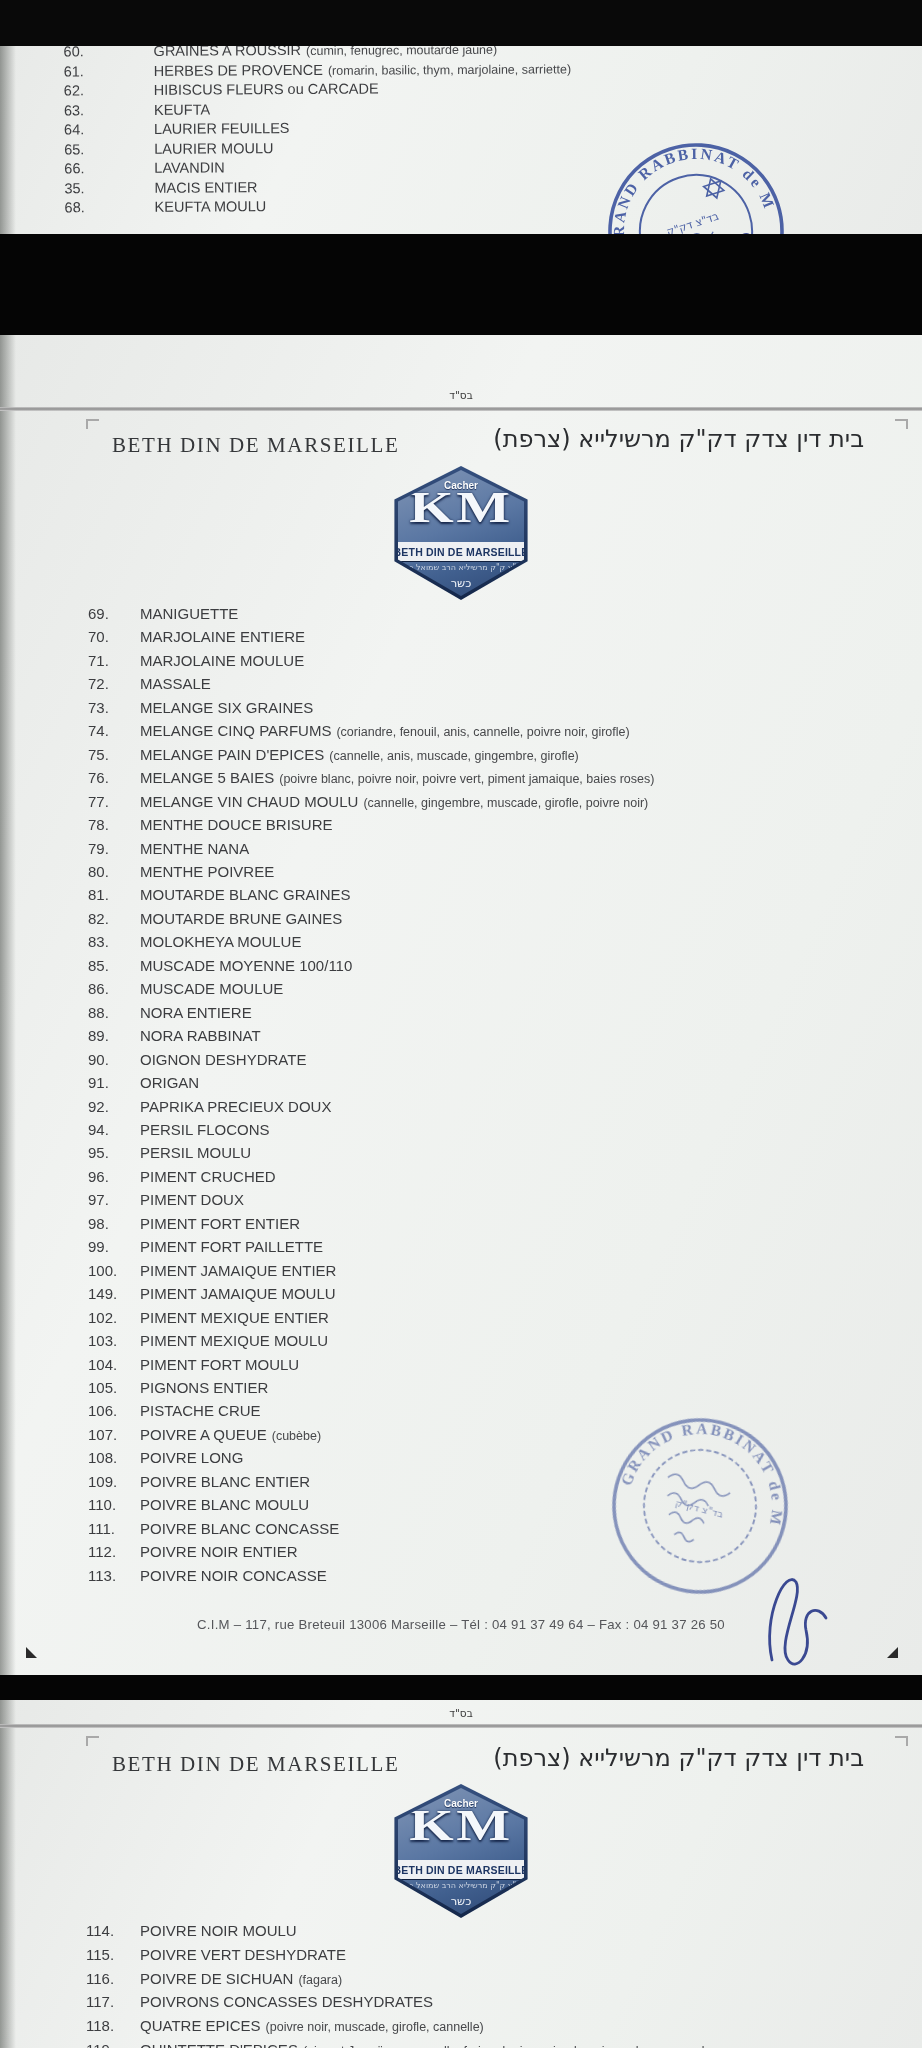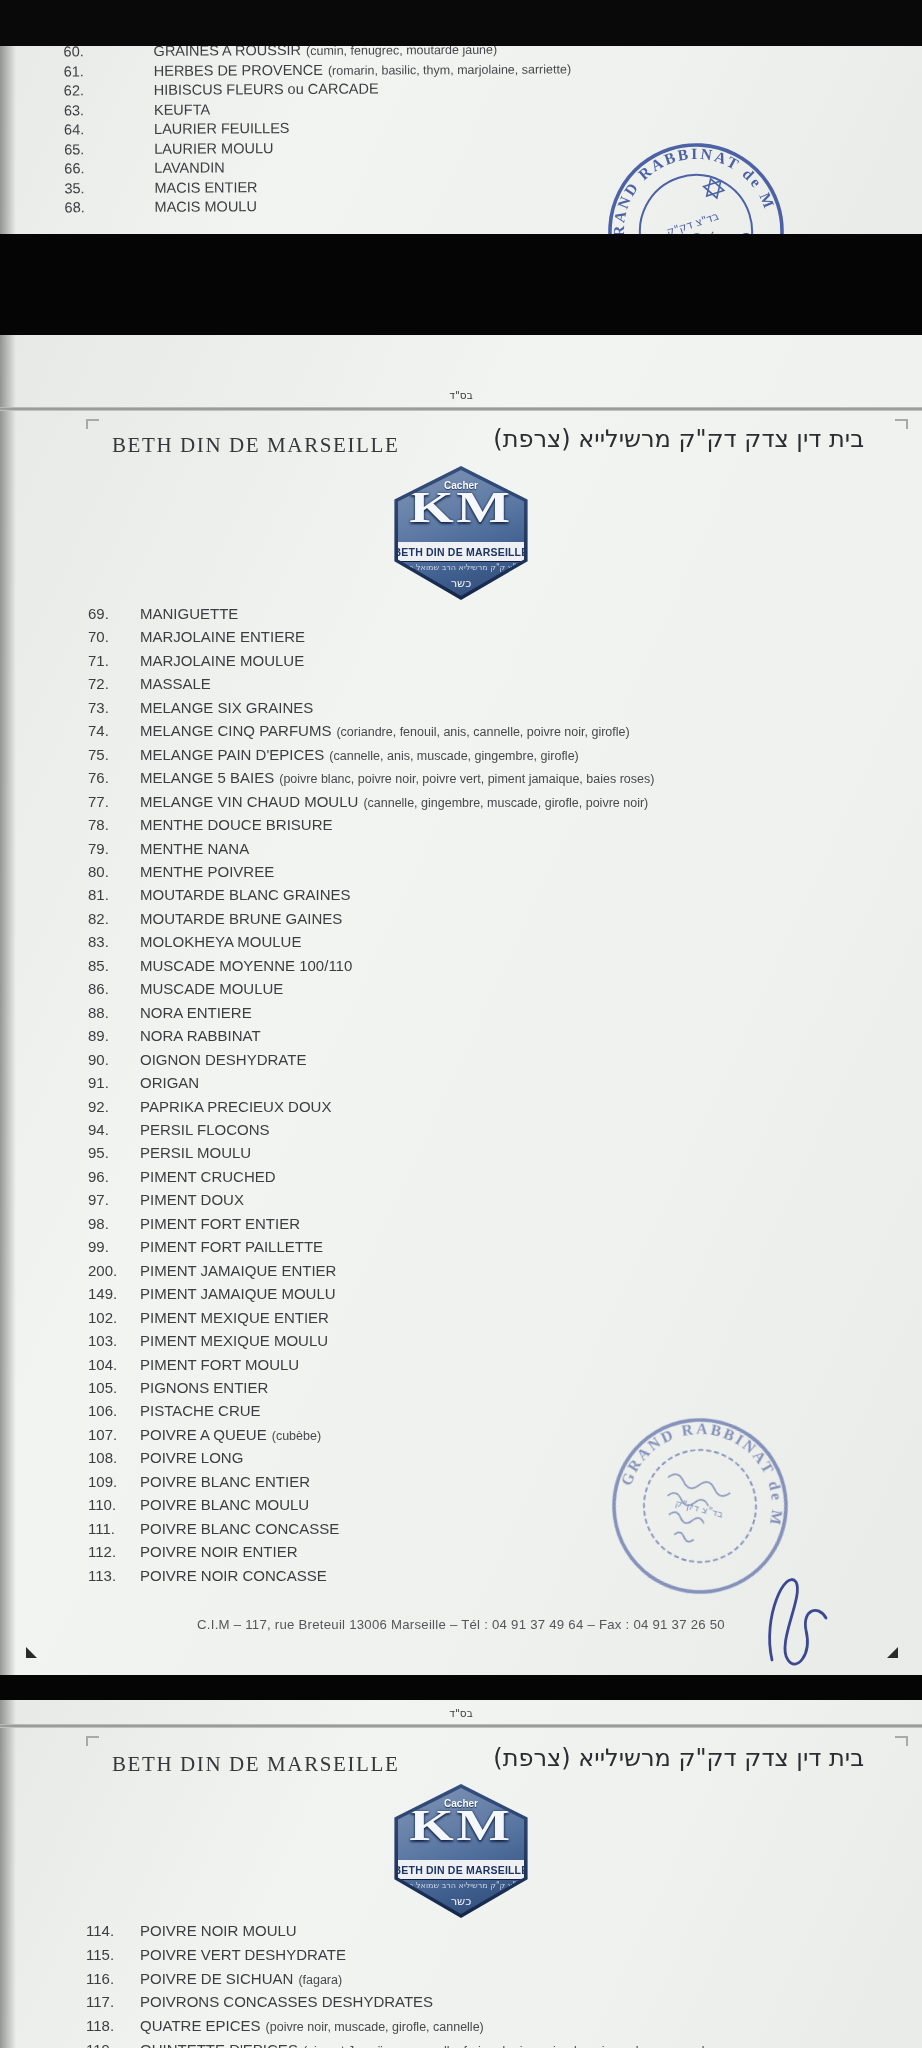--- a/index.html
+++ b/index.html
@@ -125,7 +125,7 @@
 
           <li class="item">
             <span class="num">68.</span>
-            <span class="name"><span>MACIS MOULU</span><span class="detail"></span></span>
+            <span class="name"><span>KEUFTA MOULU</span><span class="detail"></span></span>
           </li>
         </ol>
       <div class="footer" style="top:272px;">C.I.M – 117, rue Breteuil 13006 Marseille – Tél : 04 91 37 49 64 – Fax : 04 91 37 26 50</div>

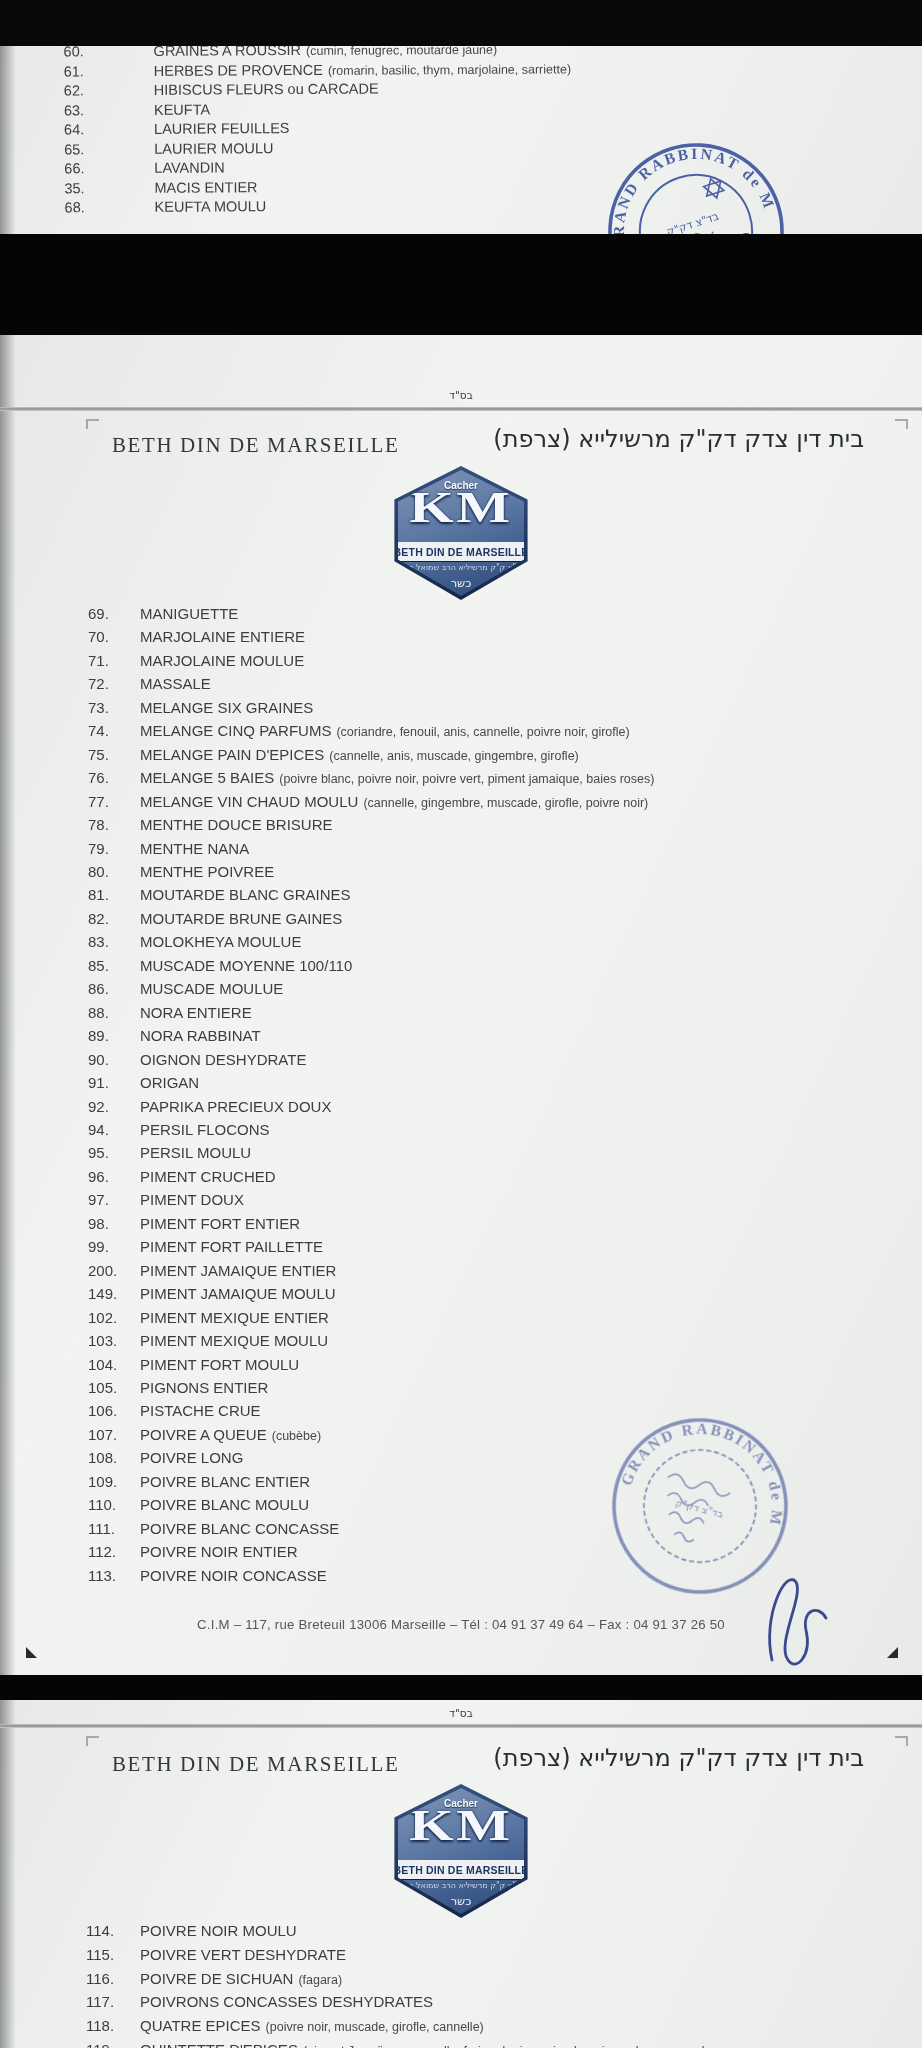--- a/index.html
+++ b/index.html
@@ -329,7 +329,7 @@
         </li>
 
         <li class="item">
-          <span class="num">200.</span>
+          <span class="num">100.</span>
           <span class="name"><span>PIMENT JAMAIQUE ENTIER</span><span class="detail"></span></span>
         </li>
 

